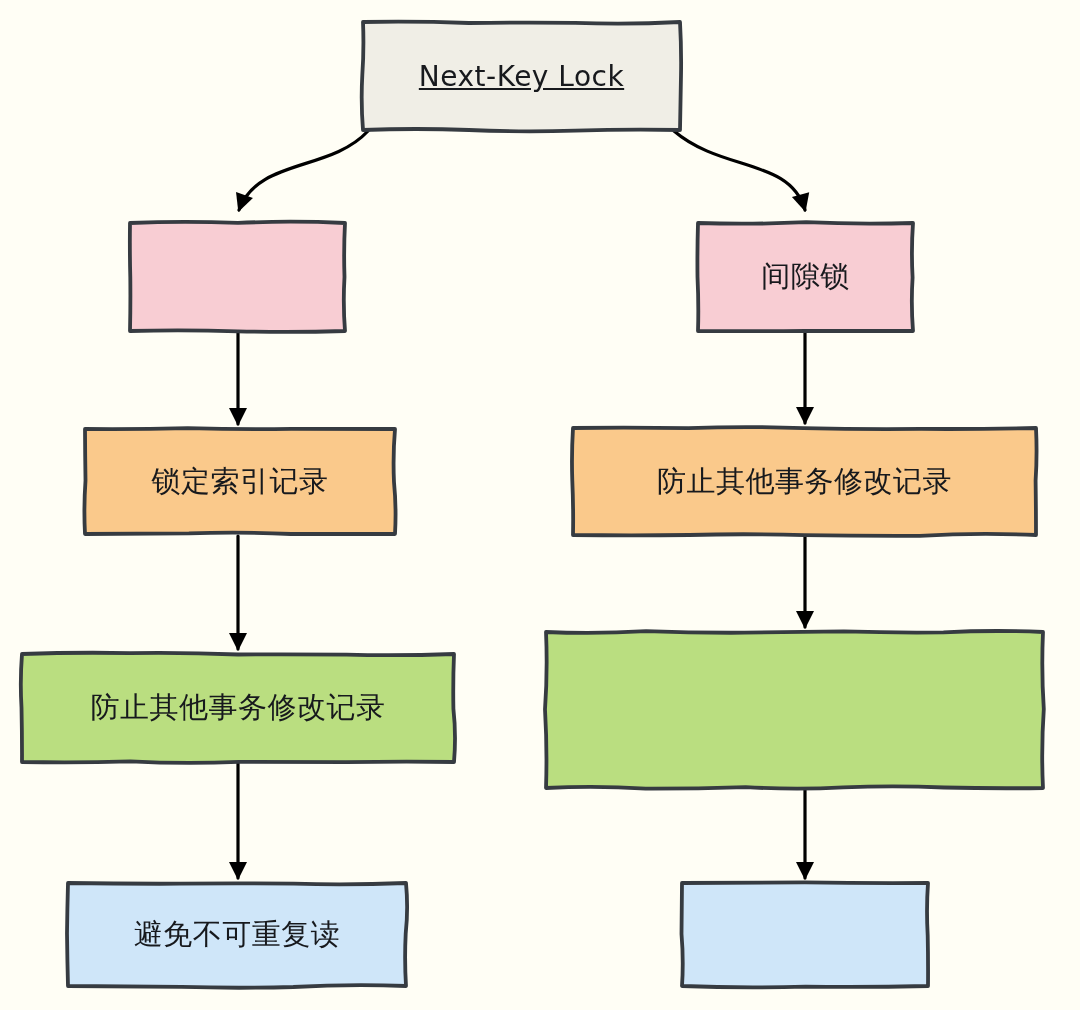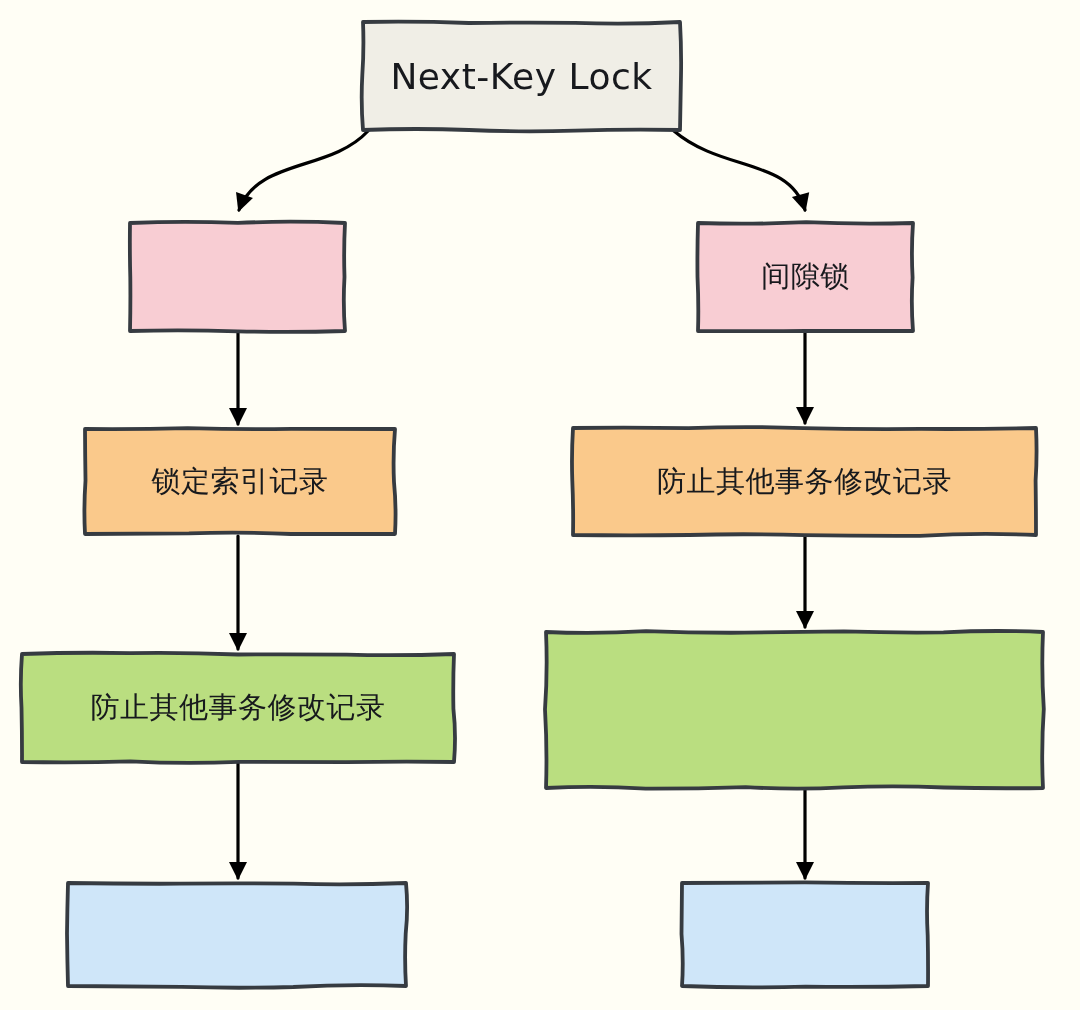--- a/index.html
+++ b/index.html
@@ -35,7 +35,7 @@
     letter-spacing: 0.5px;
     pointer-events: none;
   }
-  .lbl-en { font-size: 36px; letter-spacing: 0.5px; }
+  .lbl-en { font-size: 28px; letter-spacing: 0.5px; text-decoration: underline; }
 </style>
 </head>
 <body>

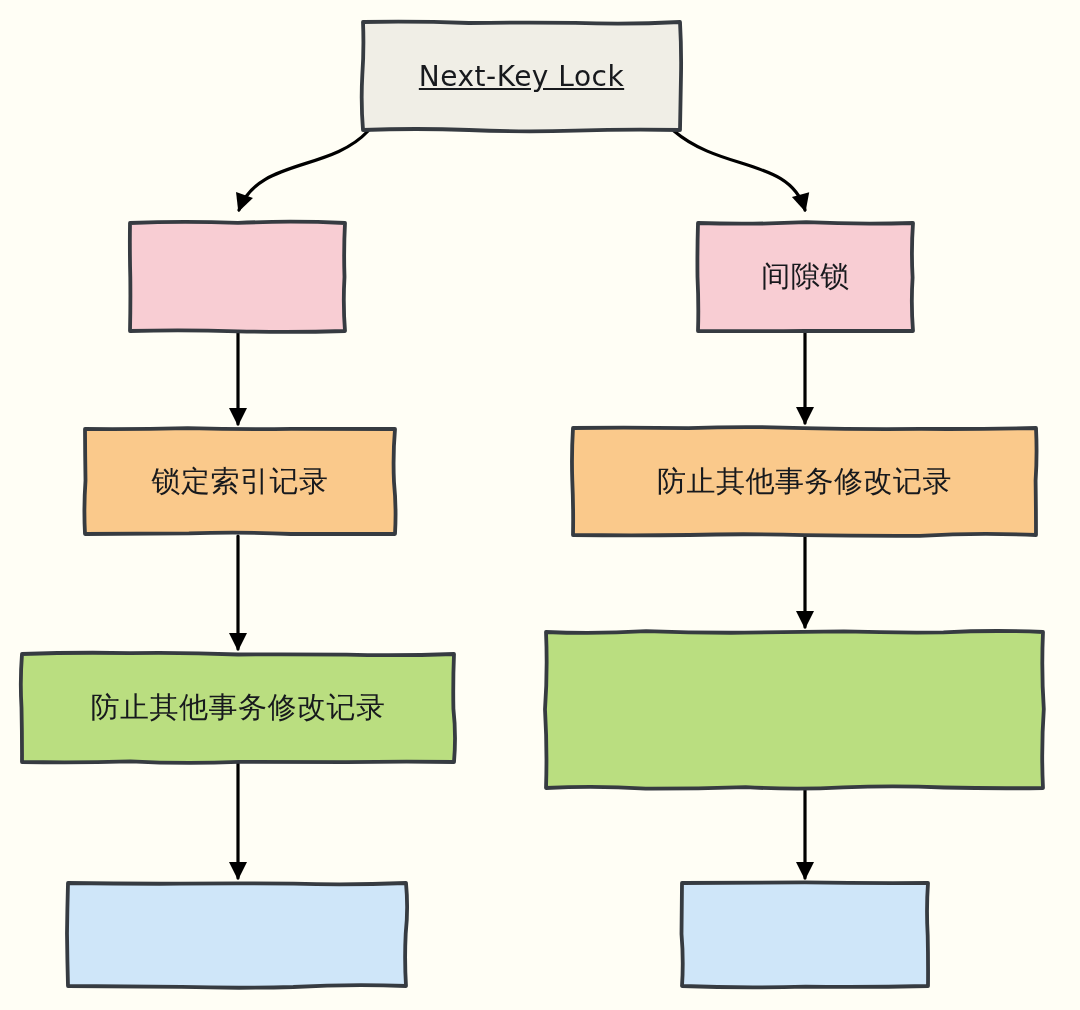--- a/index.html
+++ b/index.html
@@ -78,6 +78,7 @@
   <div class="lbl" style="left:85px;top:429px;width:310px;height:105px;">锁定索引记录</div>
   <div class="lbl" style="left:573px;top:428px;width:463px;height:107px;">防止其他事务修改记录</div>
   <div class="lbl" style="left:22px;top:654px;width:432px;height:108px;">防止其他事务修改记录</div>
+  <div class="lbl" style="left:68px;top:883px;width:338px;height:103px;">避免不可重复读</div>
 </div>
 
 </body></html>

